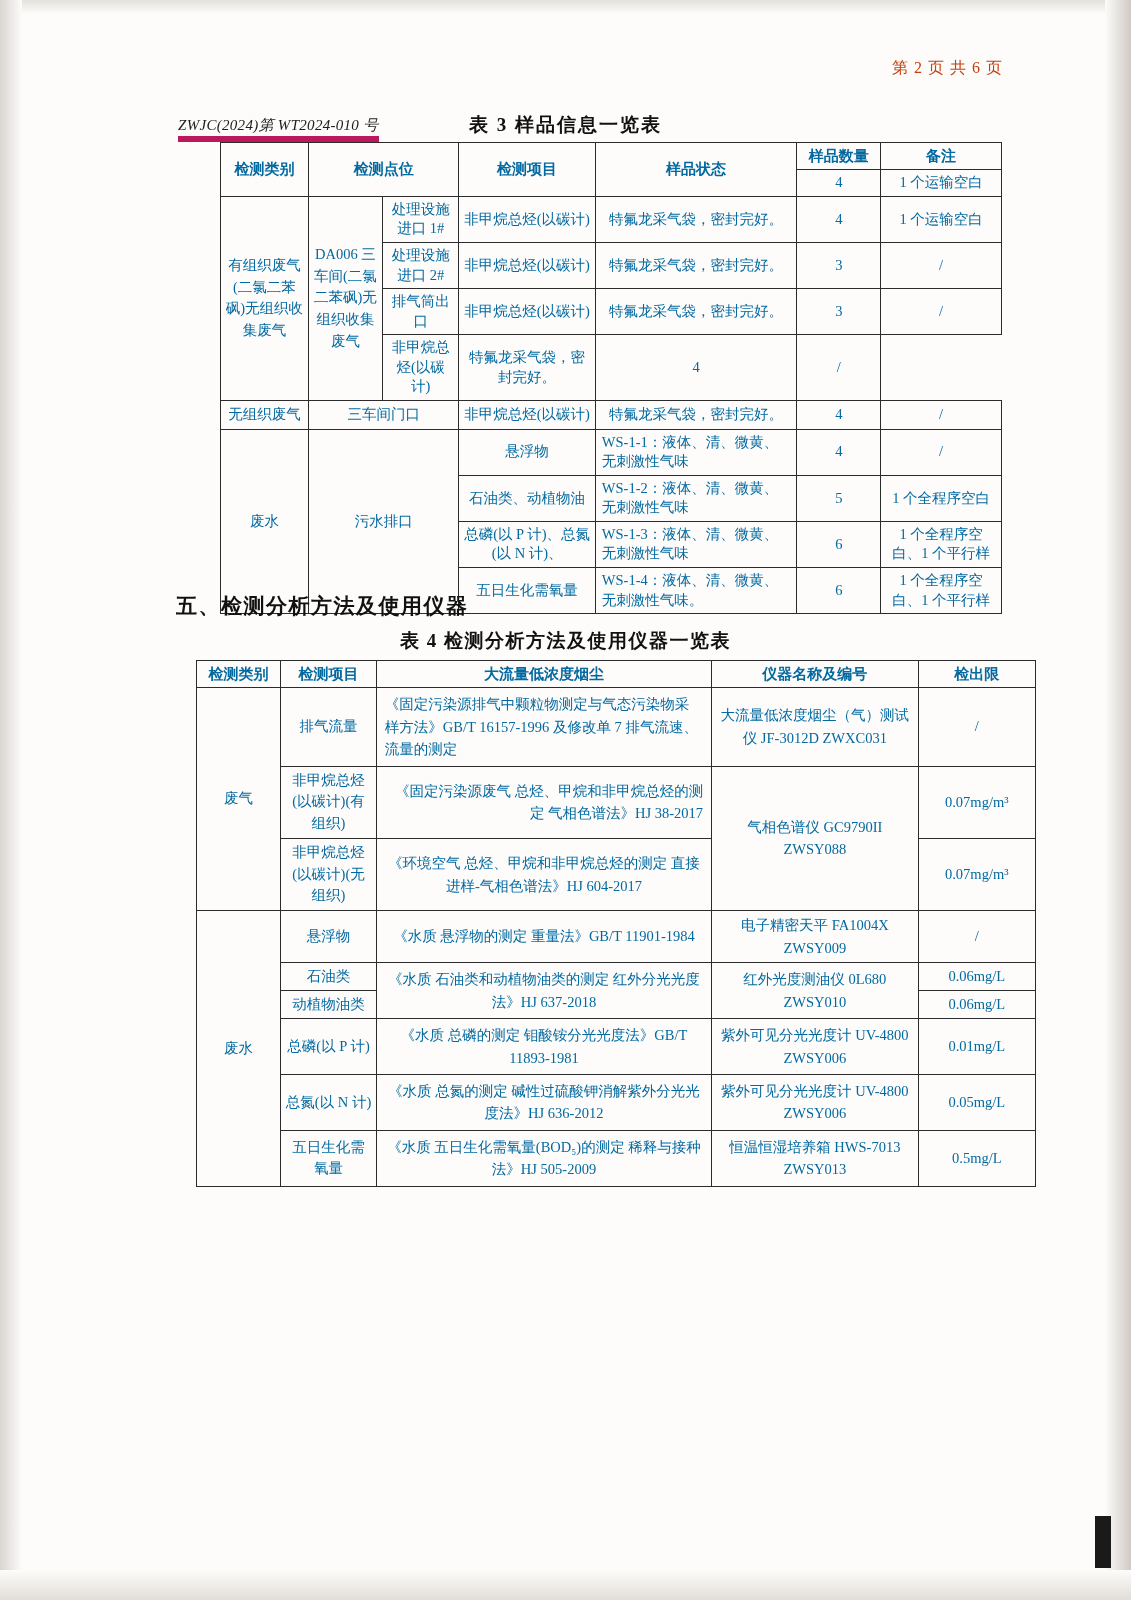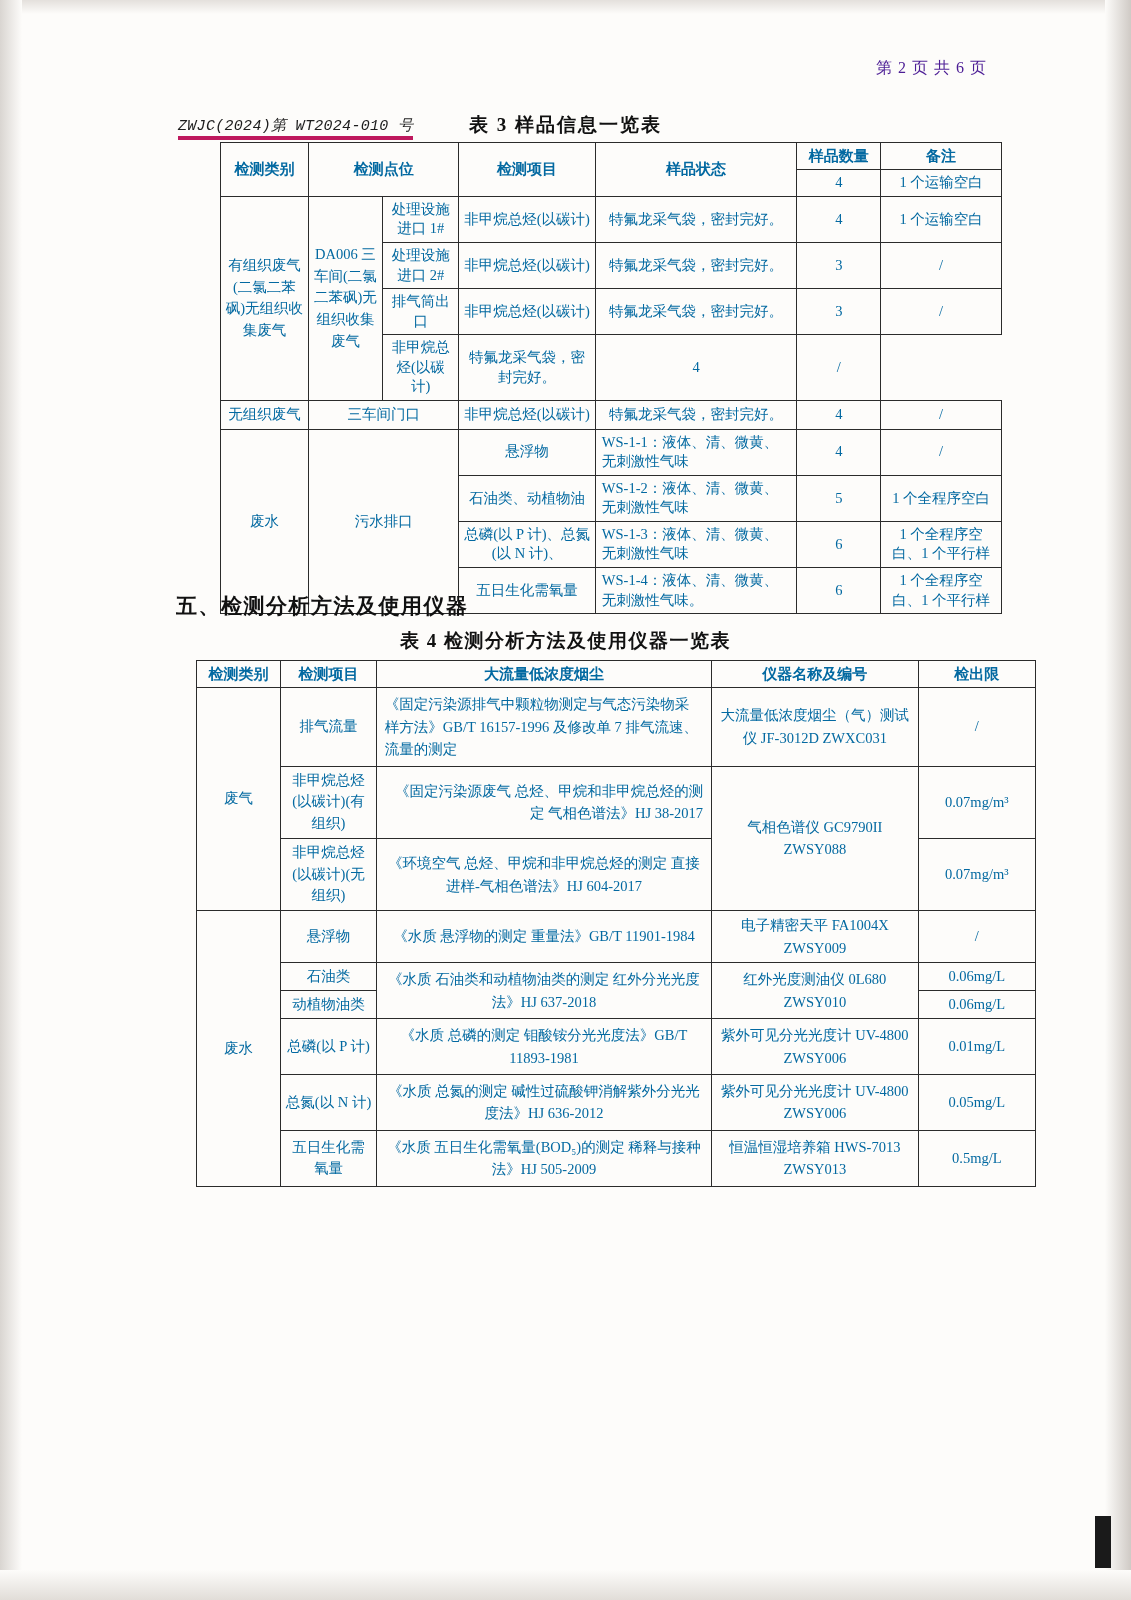--- a/index.html
+++ b/index.html
@@ -59,10 +59,10 @@
   }
   .page-header {
     position: absolute;
-    right: 144px;
+    right: 128px;
     top: 58px;
     font-size: 16px;
-    color: #4c1d95;
+    color: #c2410c;
     letter-spacing: 1px;
   }
   .doc-no {

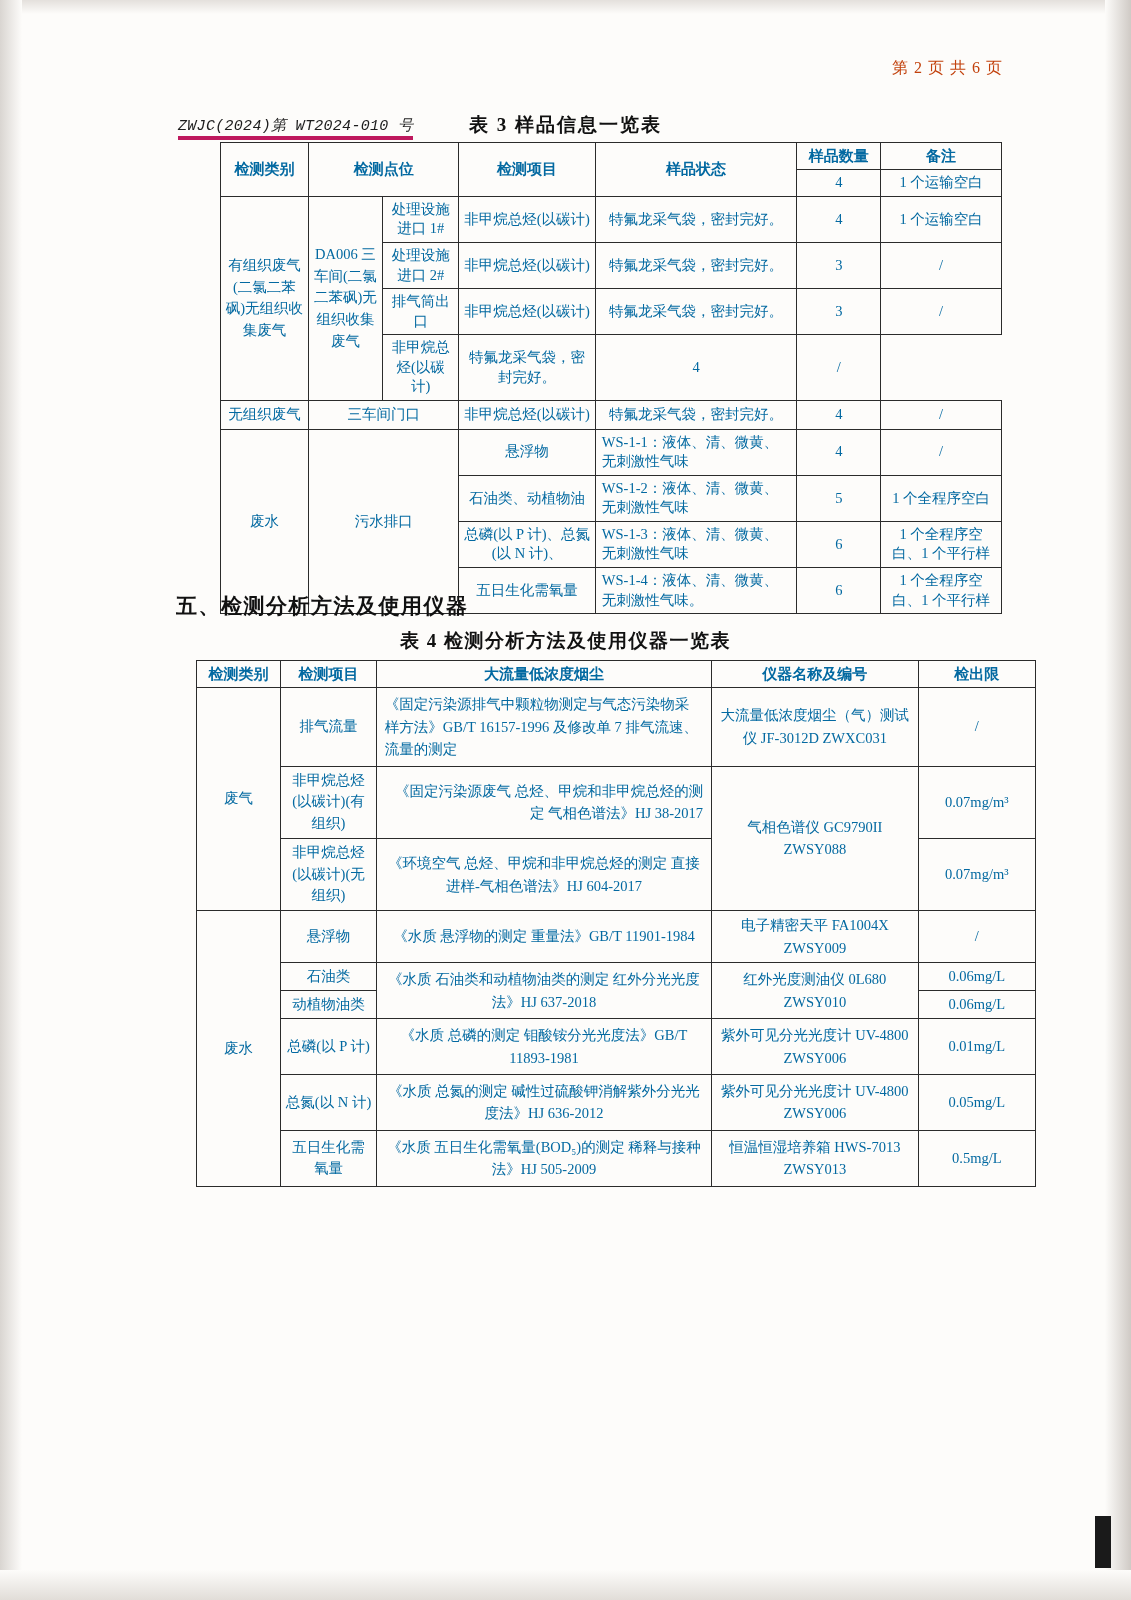--- a/index.html
+++ b/index.html
@@ -71,9 +71,9 @@
     top: 116px;
     font-size: 15px;
     color: #1c1c1c;
-    font-family: Liberation Mono, monospace;
+    font-family: Liberation Serif, serif;
     font-style: italic;
-    border-bottom: 4px solid #be185d;
+    border-bottom: 6px solid #be185d;
     padding-bottom: 1px;
     letter-spacing: 0.3px;
   }

